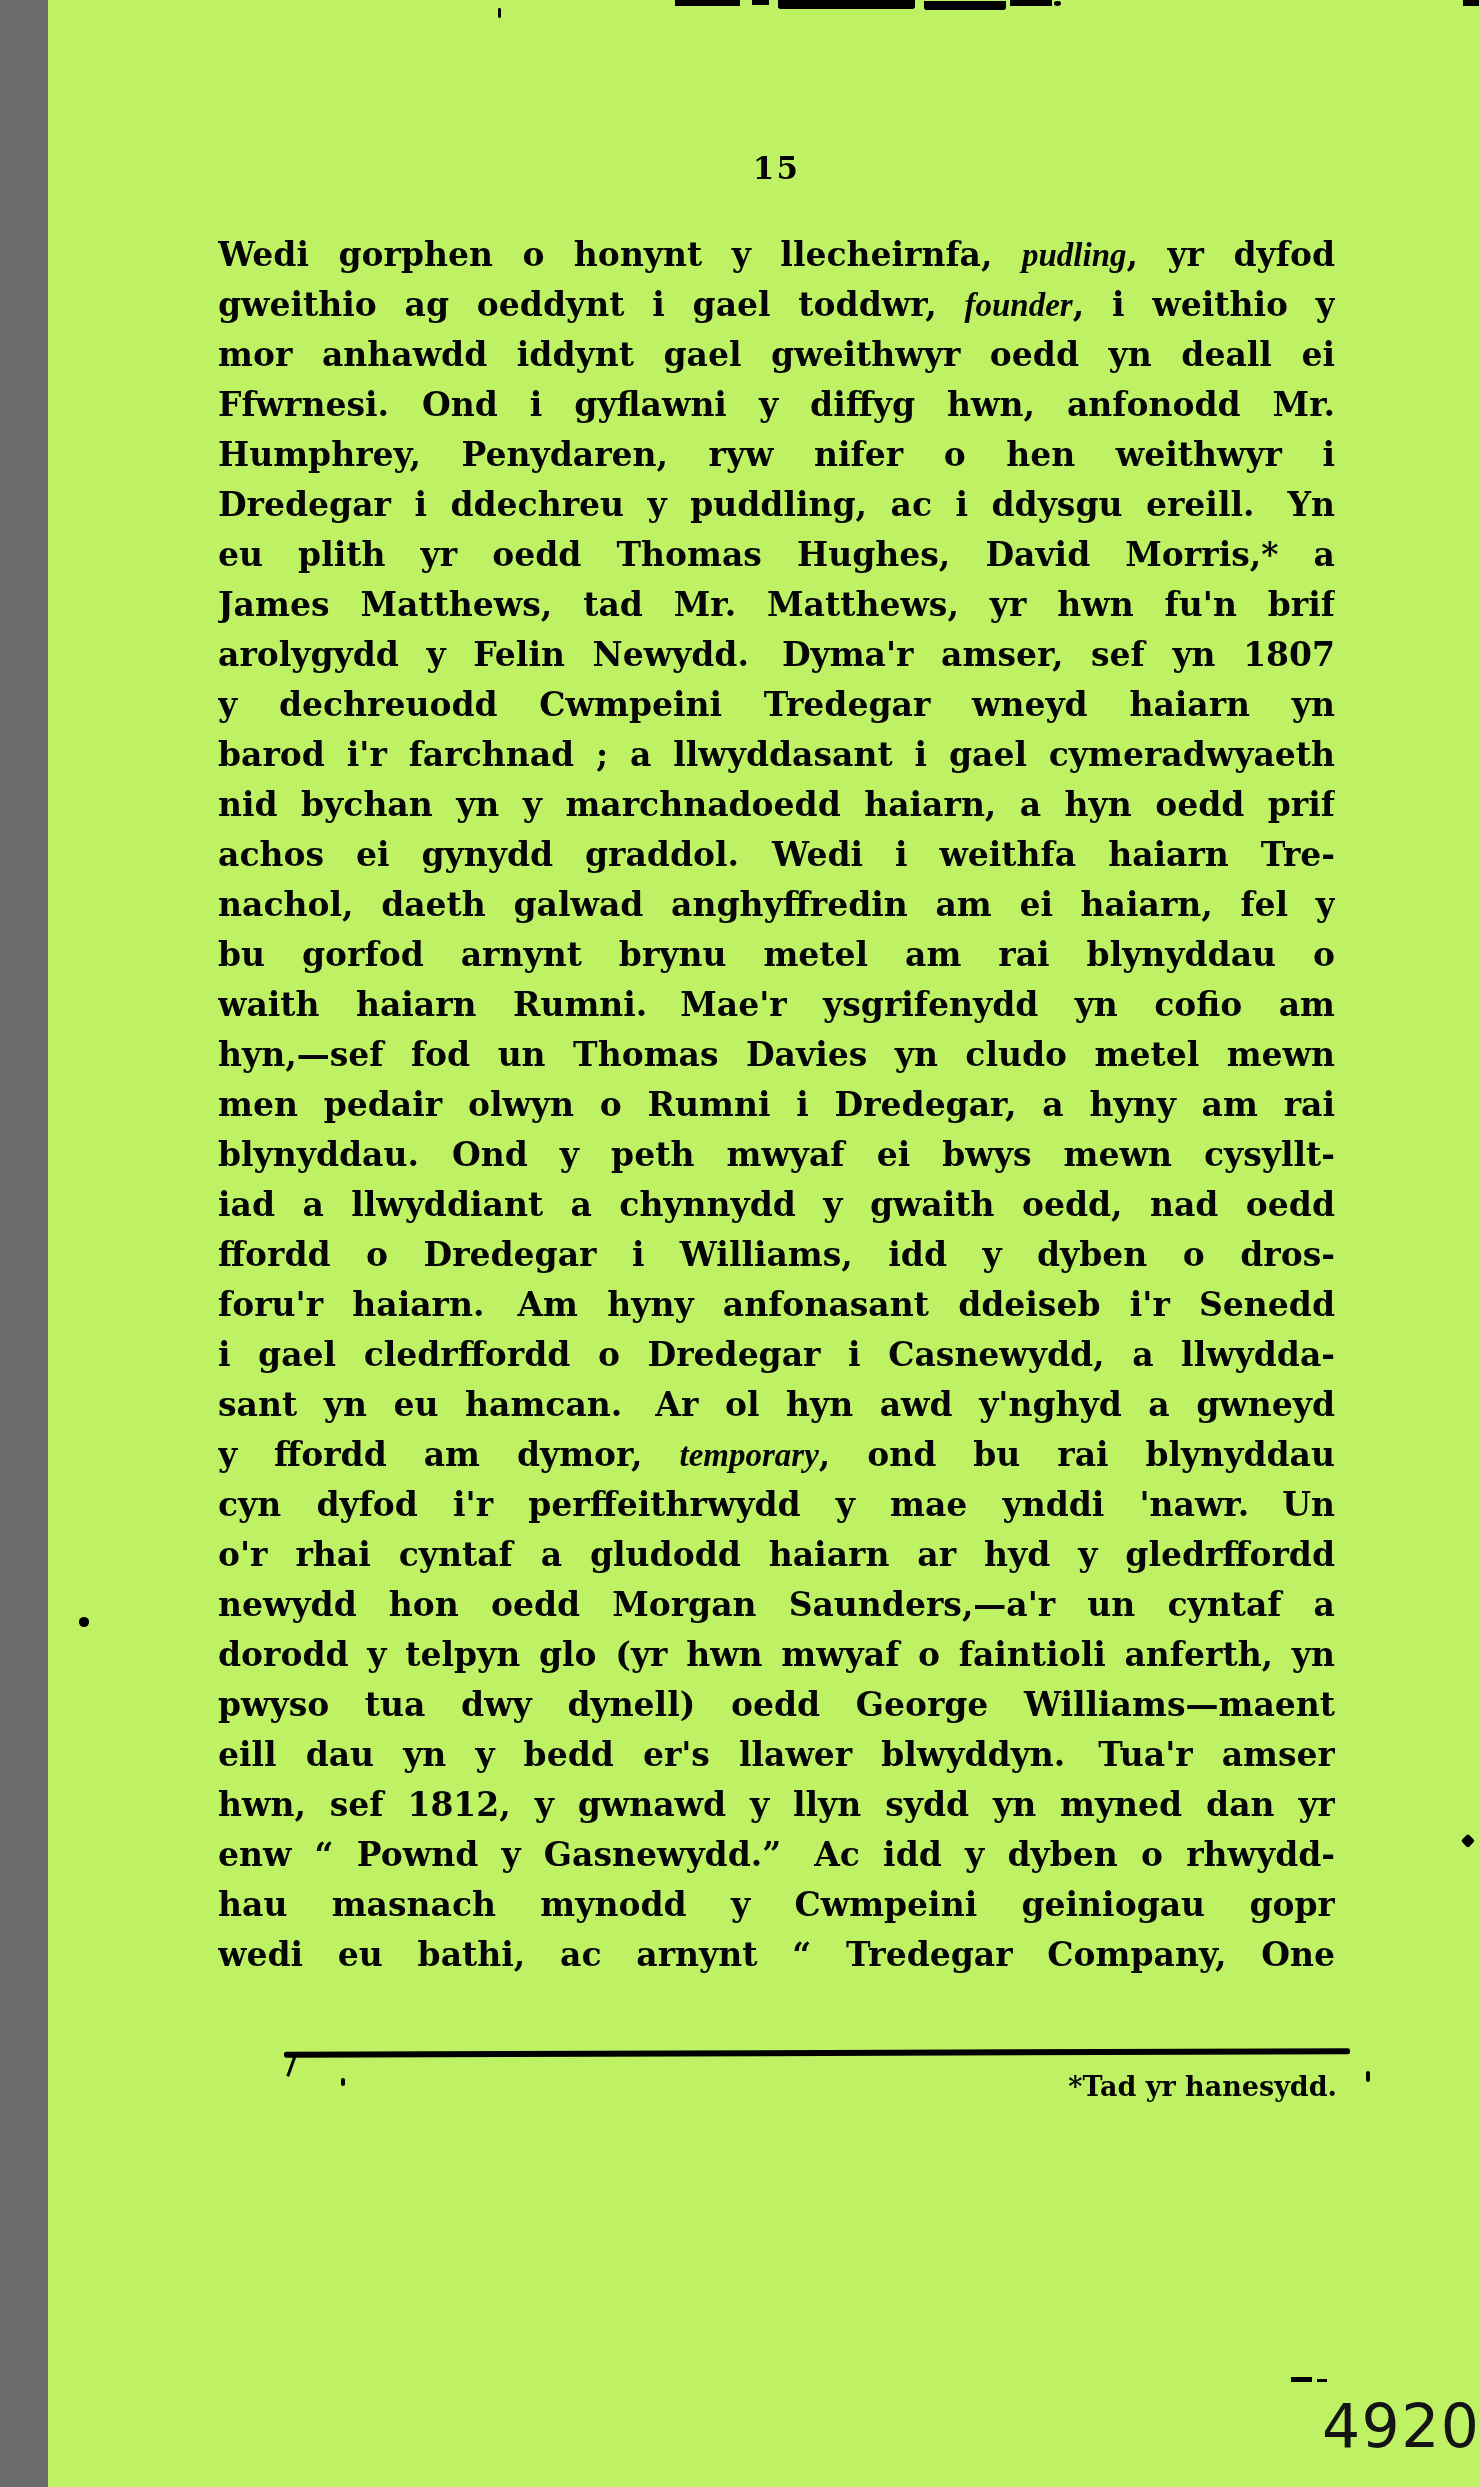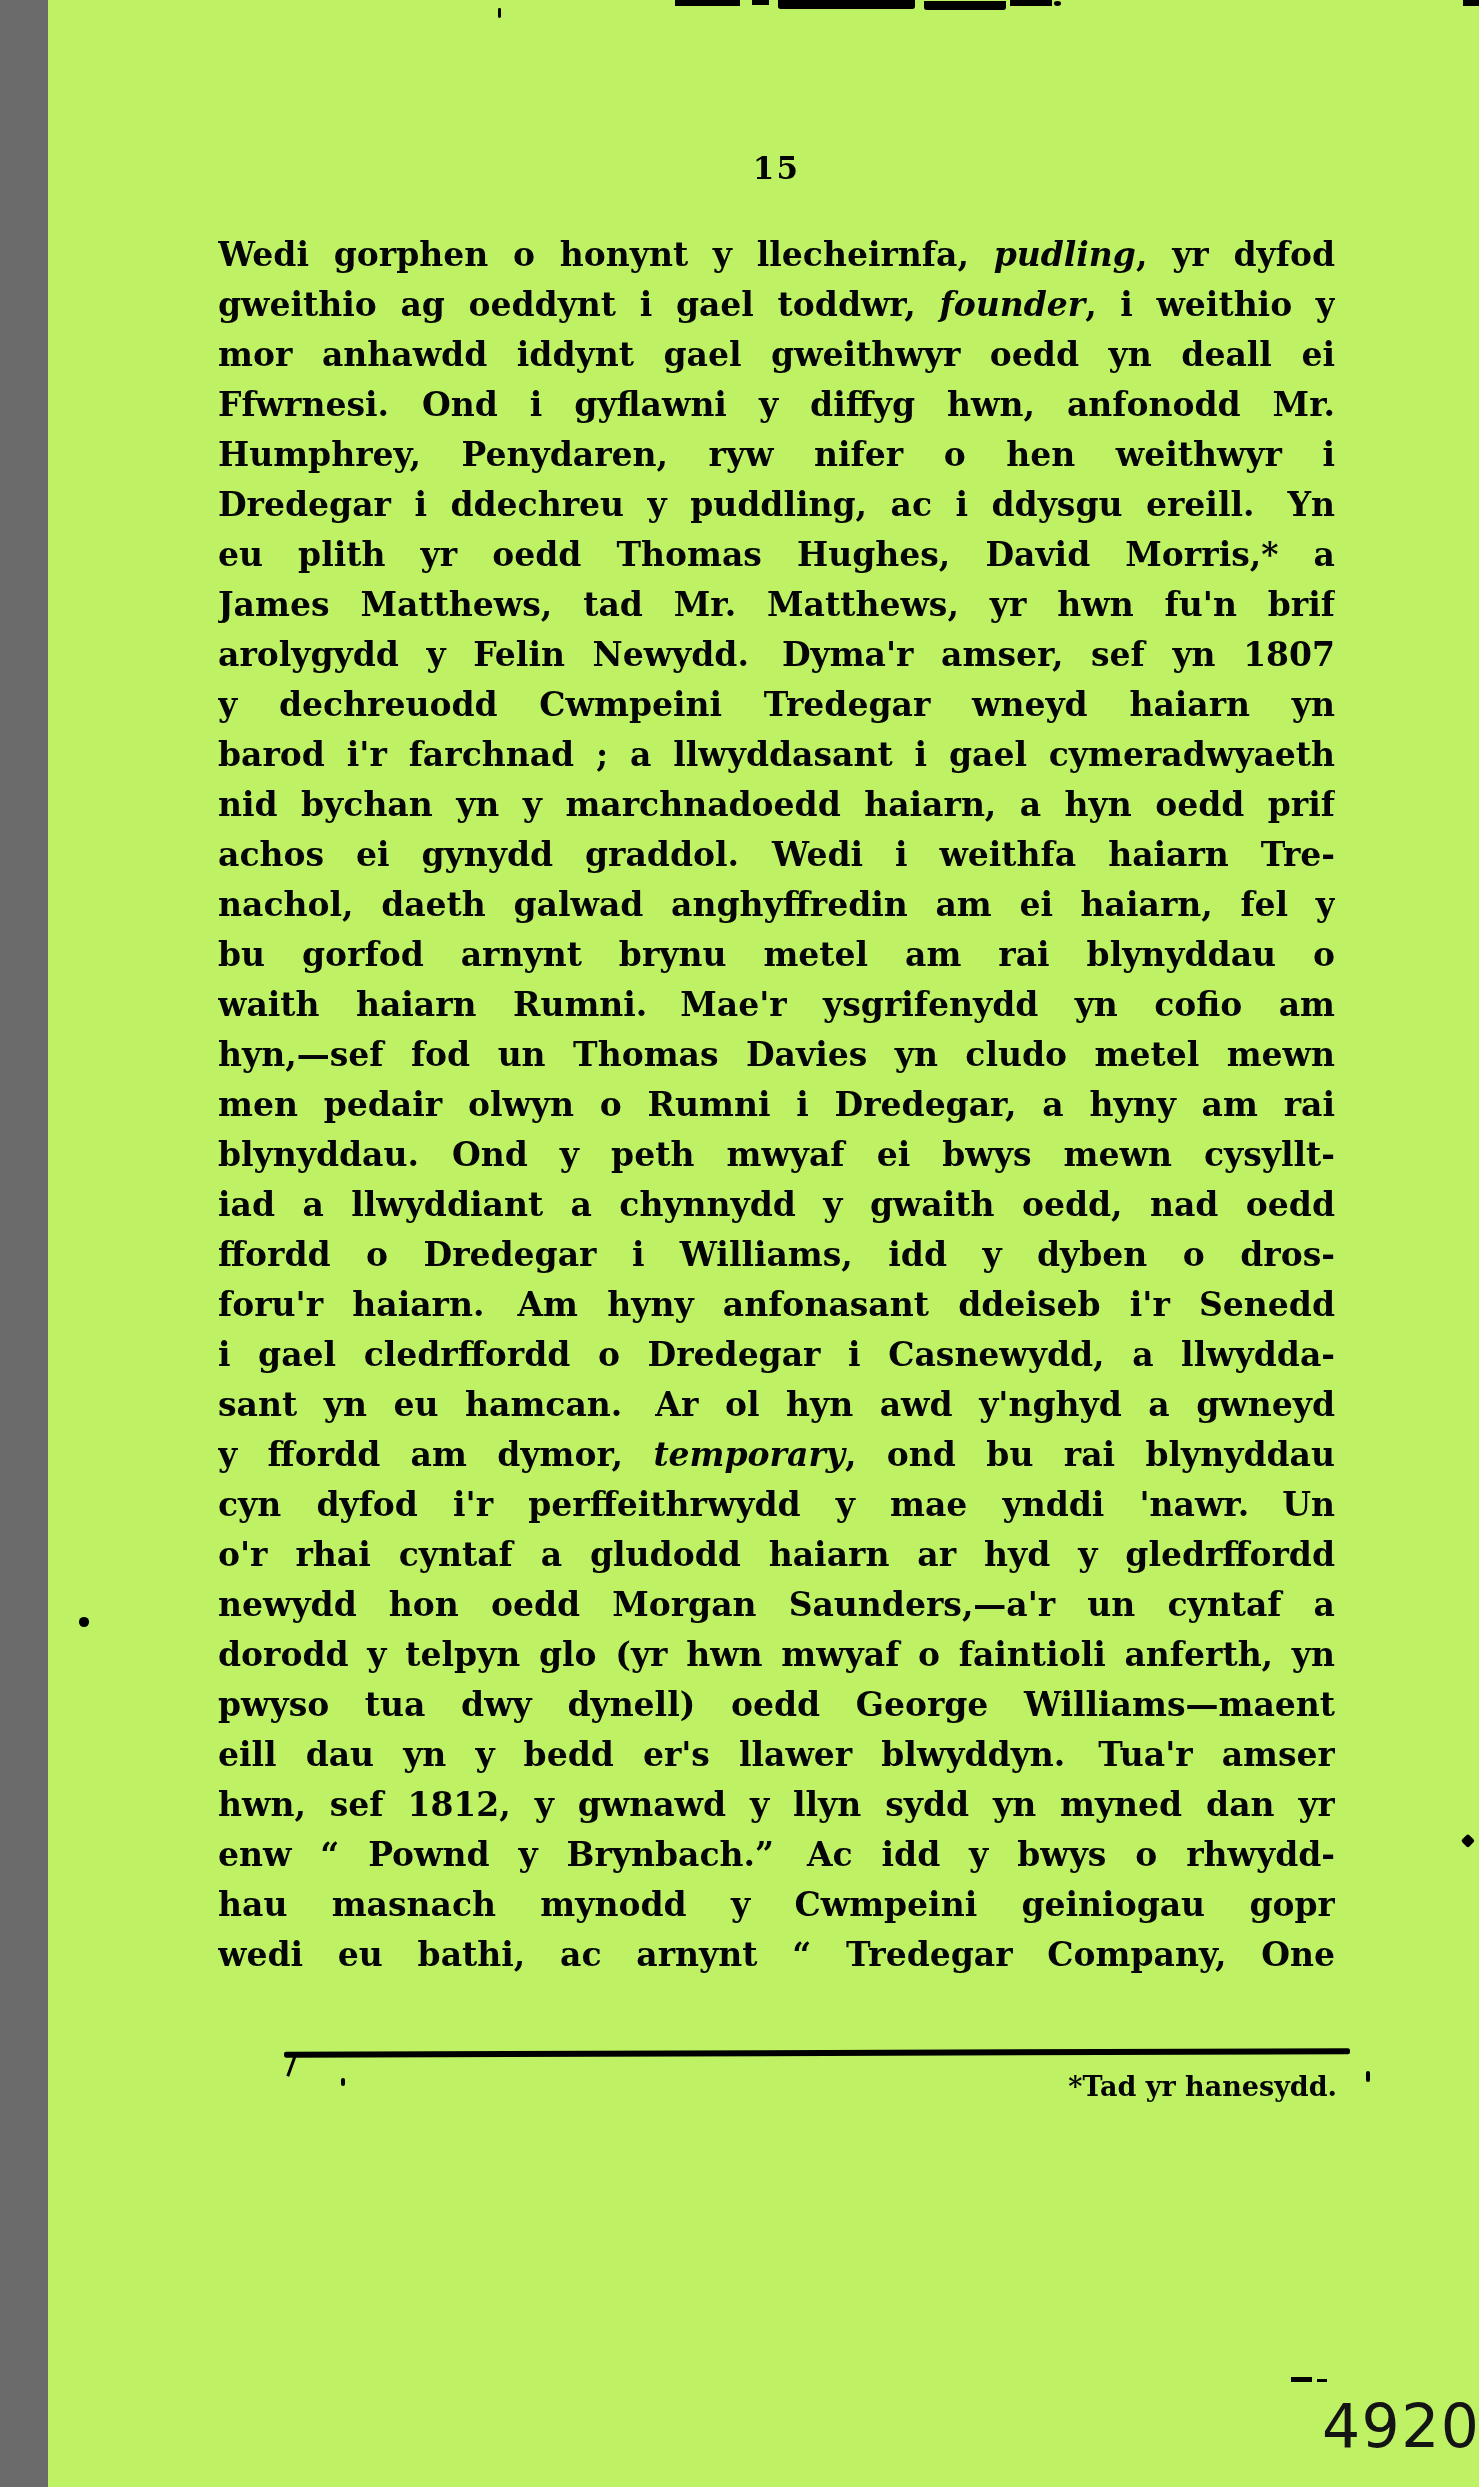--- a/index.html
+++ b/index.html
@@ -44,7 +44,7 @@
     white-space: normal;
   }
   .line::after { content: ""; display: inline-block; width: 100%; }
-  .line em { font-style: italic; font-weight: 700; }
+  .line em { font-style: italic; font-weight: 700; font-family: Liberation Serif, serif; }
 
   
   .footnote-rule {

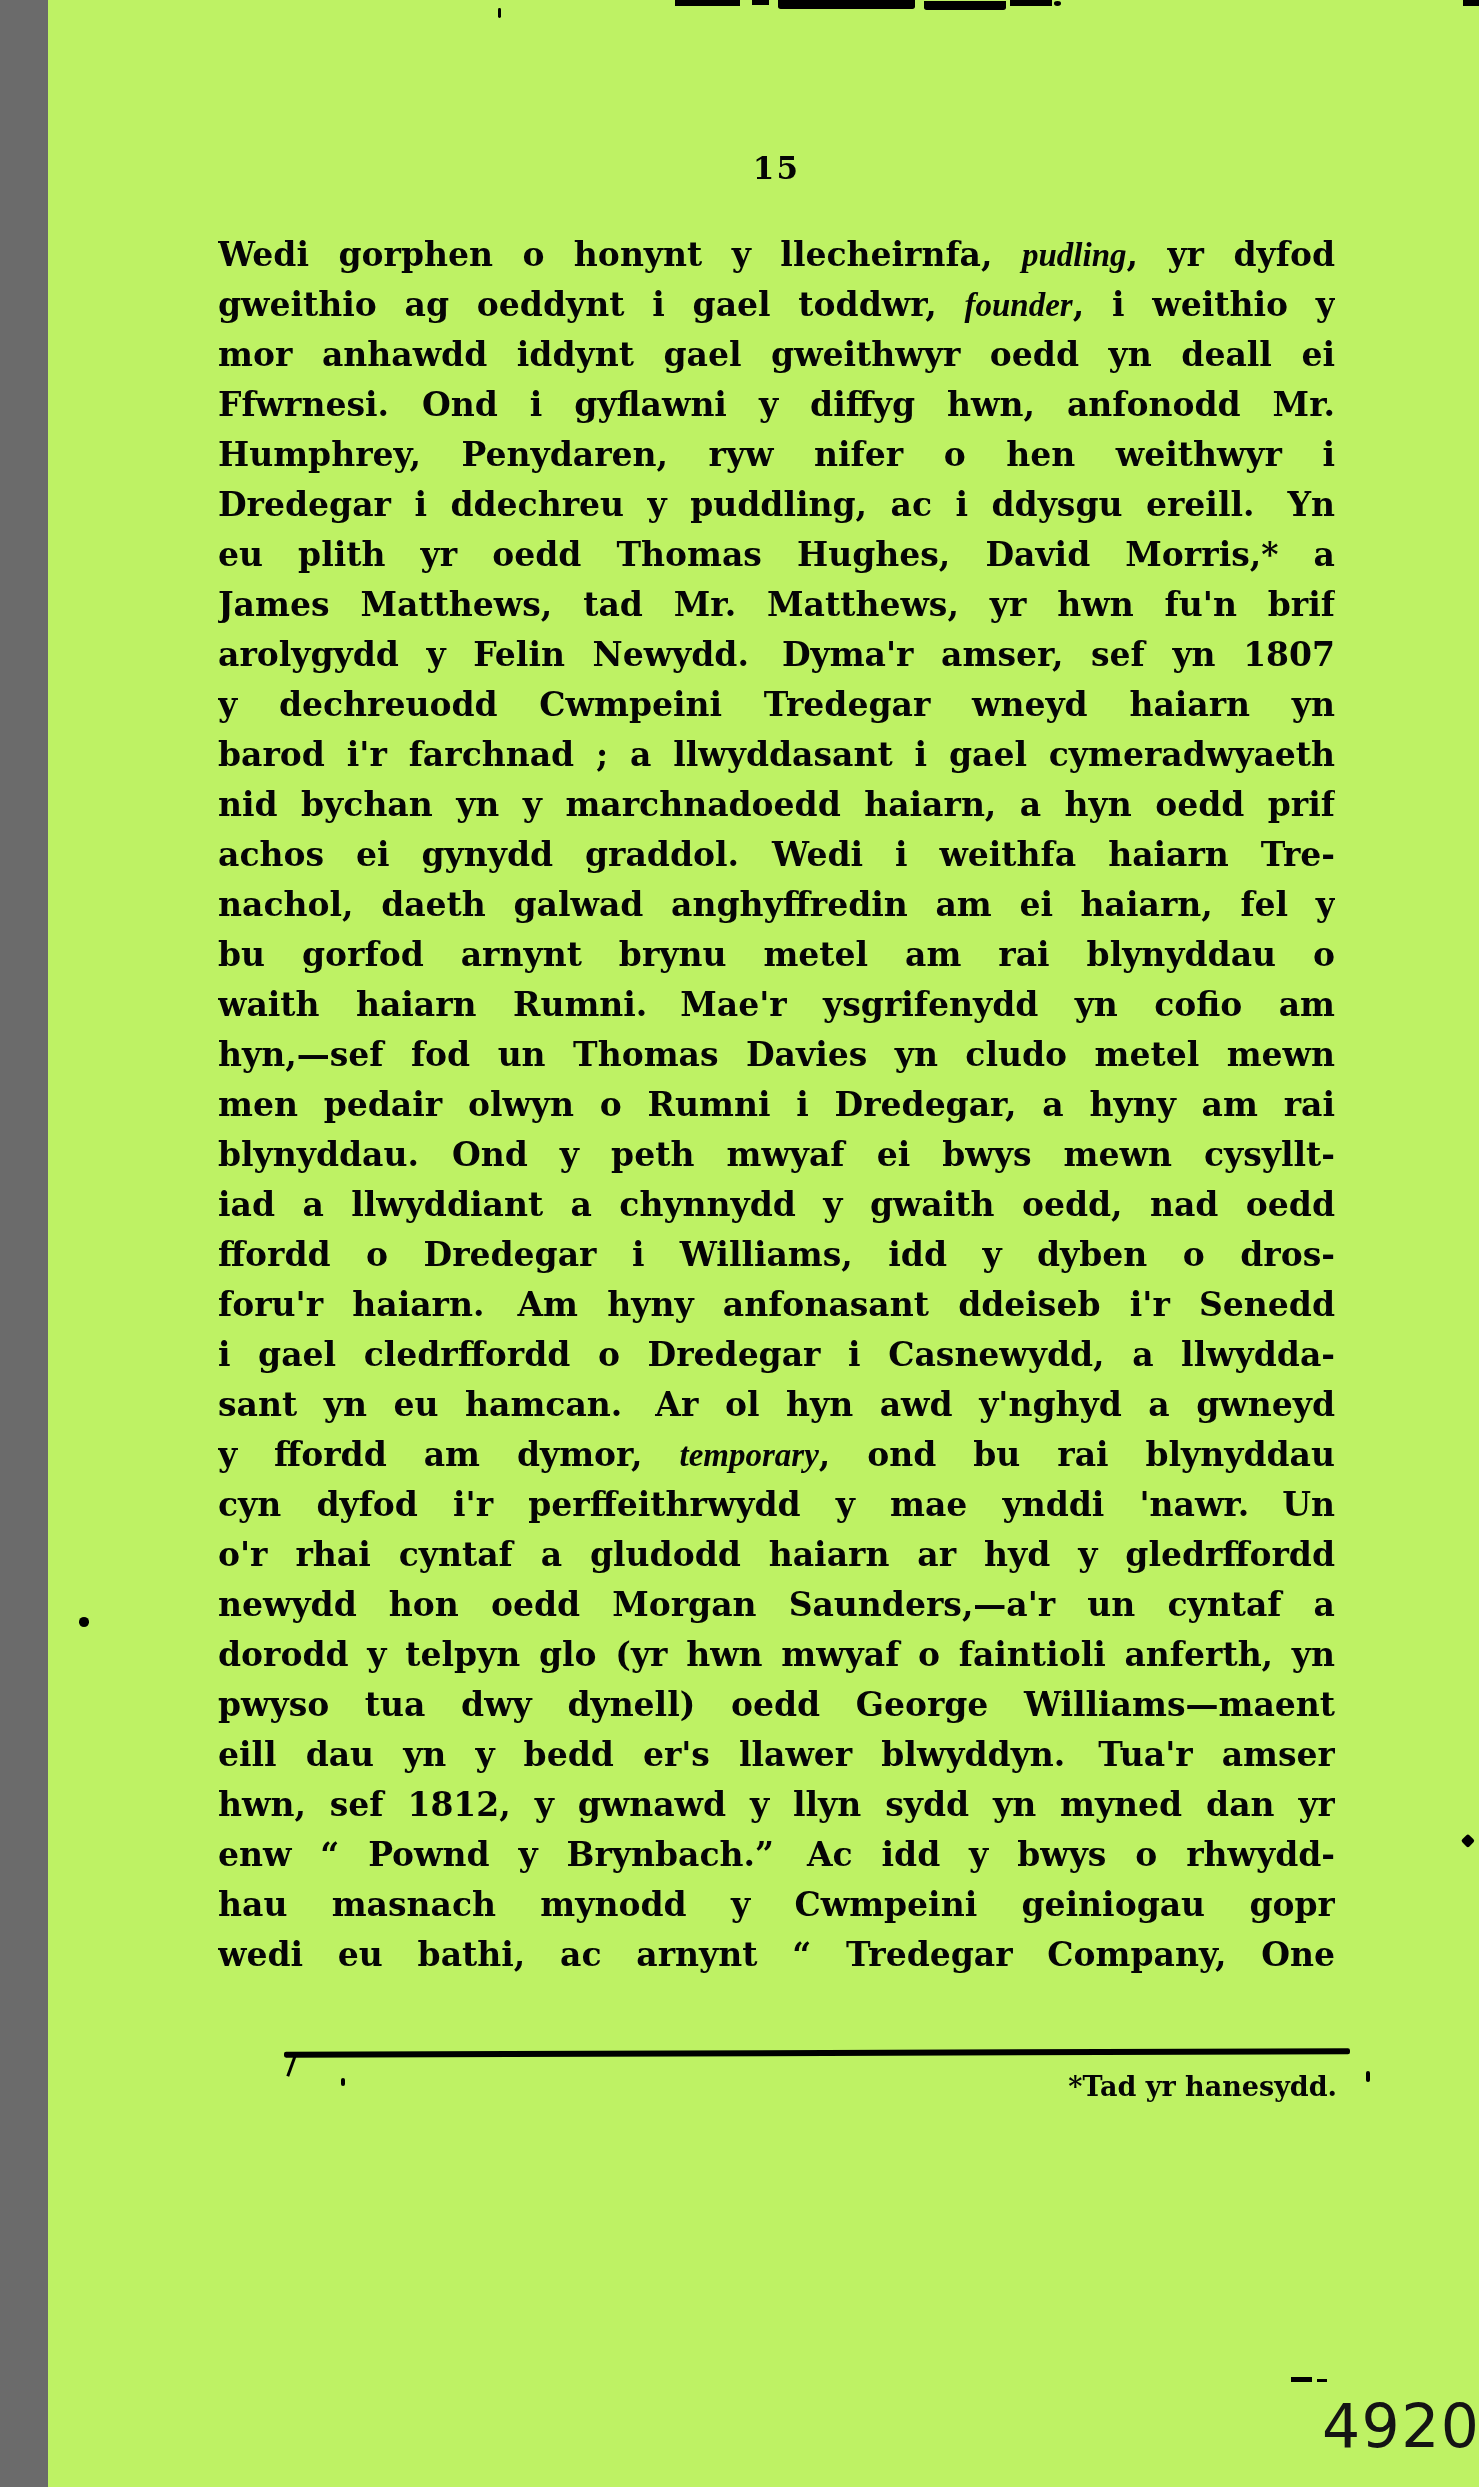--- a/index.html
+++ b/index.html
@@ -168,7 +168,7 @@
       <div class="line"><span>pwyso tua dwy dynell) oedd George Williams—maent</span></div>
       <div class="line"><span>eill dau yn y bedd er's llawer blwyddyn. Tua'r amser</span></div>
       <div class="line"><span>hwn, sef 1812, y gwnawd y llyn sydd yn myned dan yr</span></div>
-      <div class="line"><span>enw “ Pownd y Brynbach.” Ac idd y bwys o rhwydd-</span></div>
+      <div class="line"><span>enw “ Pownd y Gasnewydd.” Ac idd y dyben o rhwydd-</span></div>
       <div class="line"><span>hau masnach mynodd y Cwmpeini geiniogau gopr</span></div>
       <div class="line"><span>wedi eu bathi, ac arnynt “ Tredegar Company, One</span></div>
     </div>

